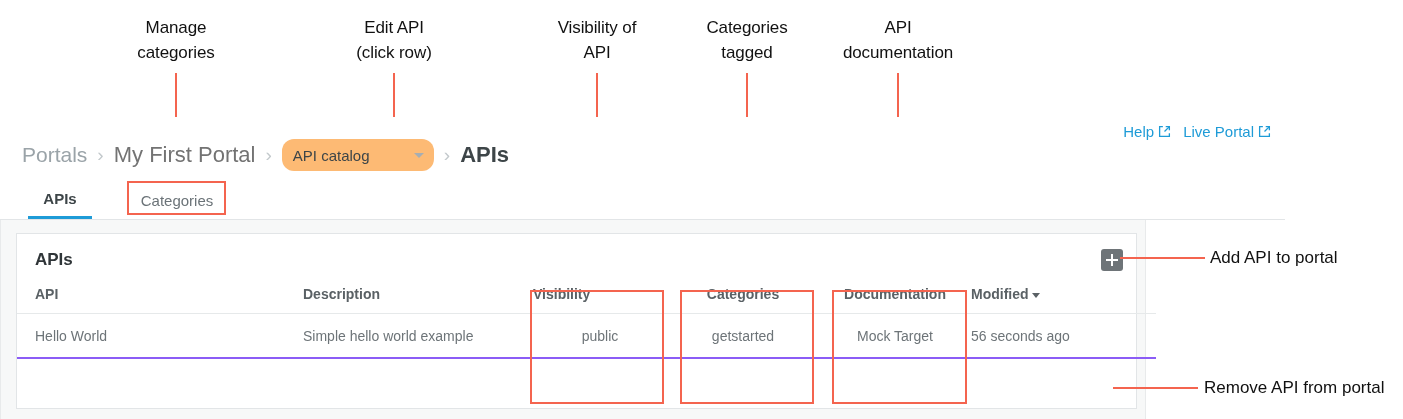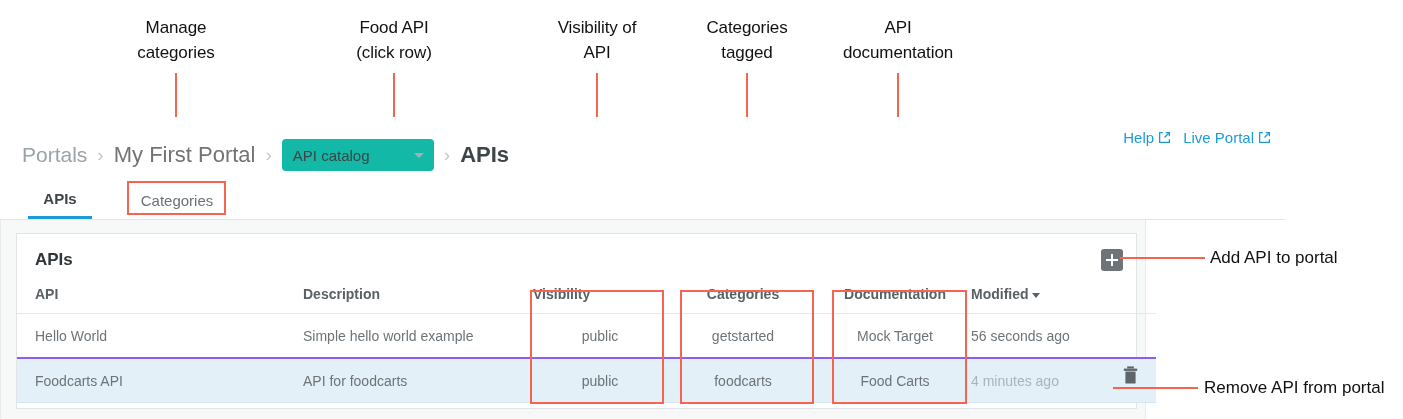--- a/index.html
+++ b/index.html
@@ -298,7 +298,7 @@
 categories</div>
   <div class="anno-vline" style="left:175px; top:64px; height:110px;"></div>
 
-  <div class="anno-label" style="left:314px; top:6px; width:160px;">Food API
+  <div class="anno-label" style="left:314px; top:6px; width:160px;">Edit API
 (click row)</div>
   <div class="anno-vline" style="left:393px; top:64px; height:300px;"></div>
 

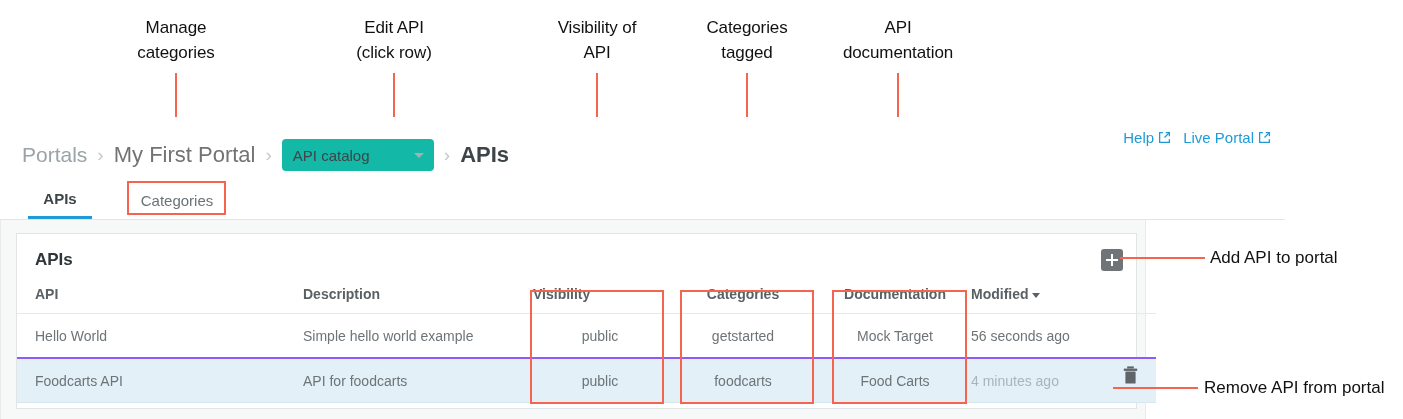--- a/index.html
+++ b/index.html
@@ -128,7 +128,7 @@
   .header-links {
     position: absolute;
     right: 14px;
-    top: 12px;
+    top: 6px;
     display: flex;
     align-items: center;
     gap: 6px;

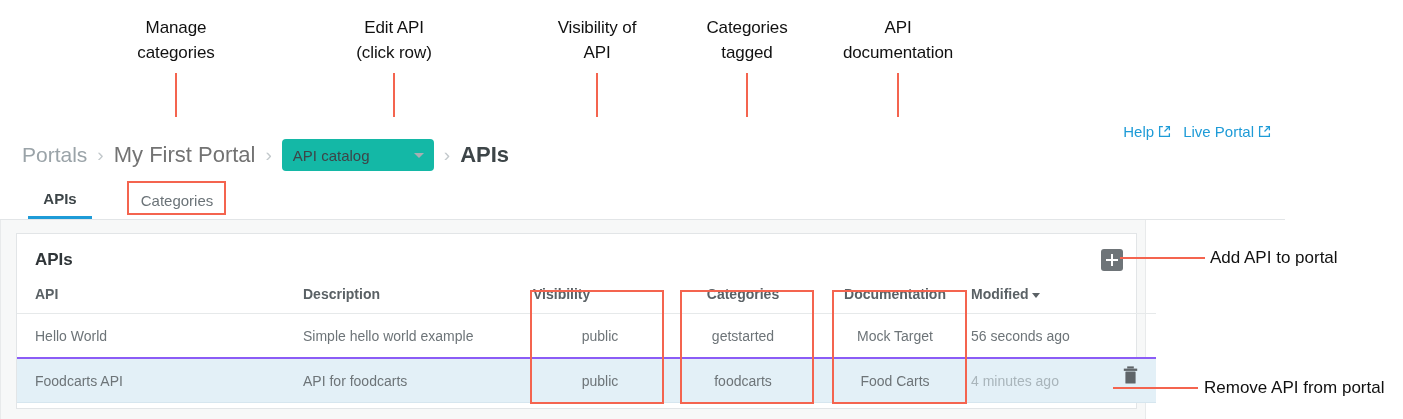--- a/index.html
+++ b/index.html
@@ -100,8 +100,8 @@
     font-weight: 300;
   }
   .crumb-select {
-    background: #14b8a6;
-    border-radius: 4px;
+    background: #fdba74;
+    border-radius: 12px;
     height: 32px;
     min-width: 152px;
     display: flex;

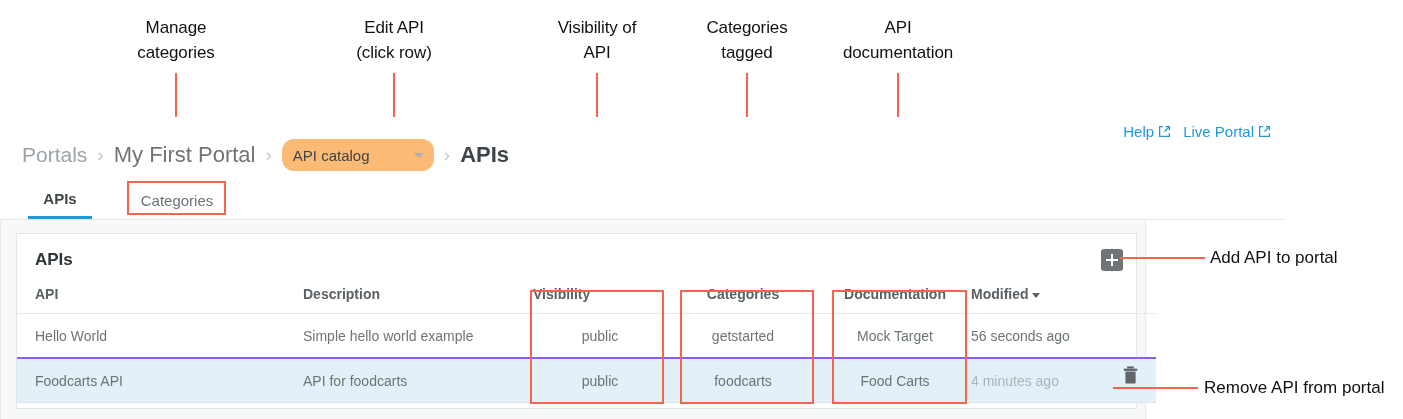--- a/index.html
+++ b/index.html
@@ -390,21 +390,6 @@
             <td class="col-doc">Mock Target</td>
             <td class="col-mod c-modified">56 seconds ago</td>
           </tr>
-          <tr class="row-selected">
-            <td class="col-api">Foodcarts API</td>
-            <td class="col-desc">API for foodcarts</td>
-            <td class="col-vis">public</td>
-            <td class="col-cat">foodcarts</td>
-            <td class="col-doc">Food Carts</td>
-            <td class="col-mod c-modified cell-rel">
-              <span>4 minutes ago</span>
-              <svg class="trash" viewBox="0 0 15 18">
-                <rect x="4.2" y="0.4" width="6.6" height="2.1" fill="#5f6569"></rect>
-                <rect x="0.8" y="2.6" width="13.4" height="2.3" fill="#5f6569"></rect>
-                <rect x="2.4" y="5.4" width="10.2" height="12.2" rx="0.6" fill="#5f6569"></rect>
-              </svg>
-            </td>
-          </tr>
         </tbody>
       </table>
     </div>

